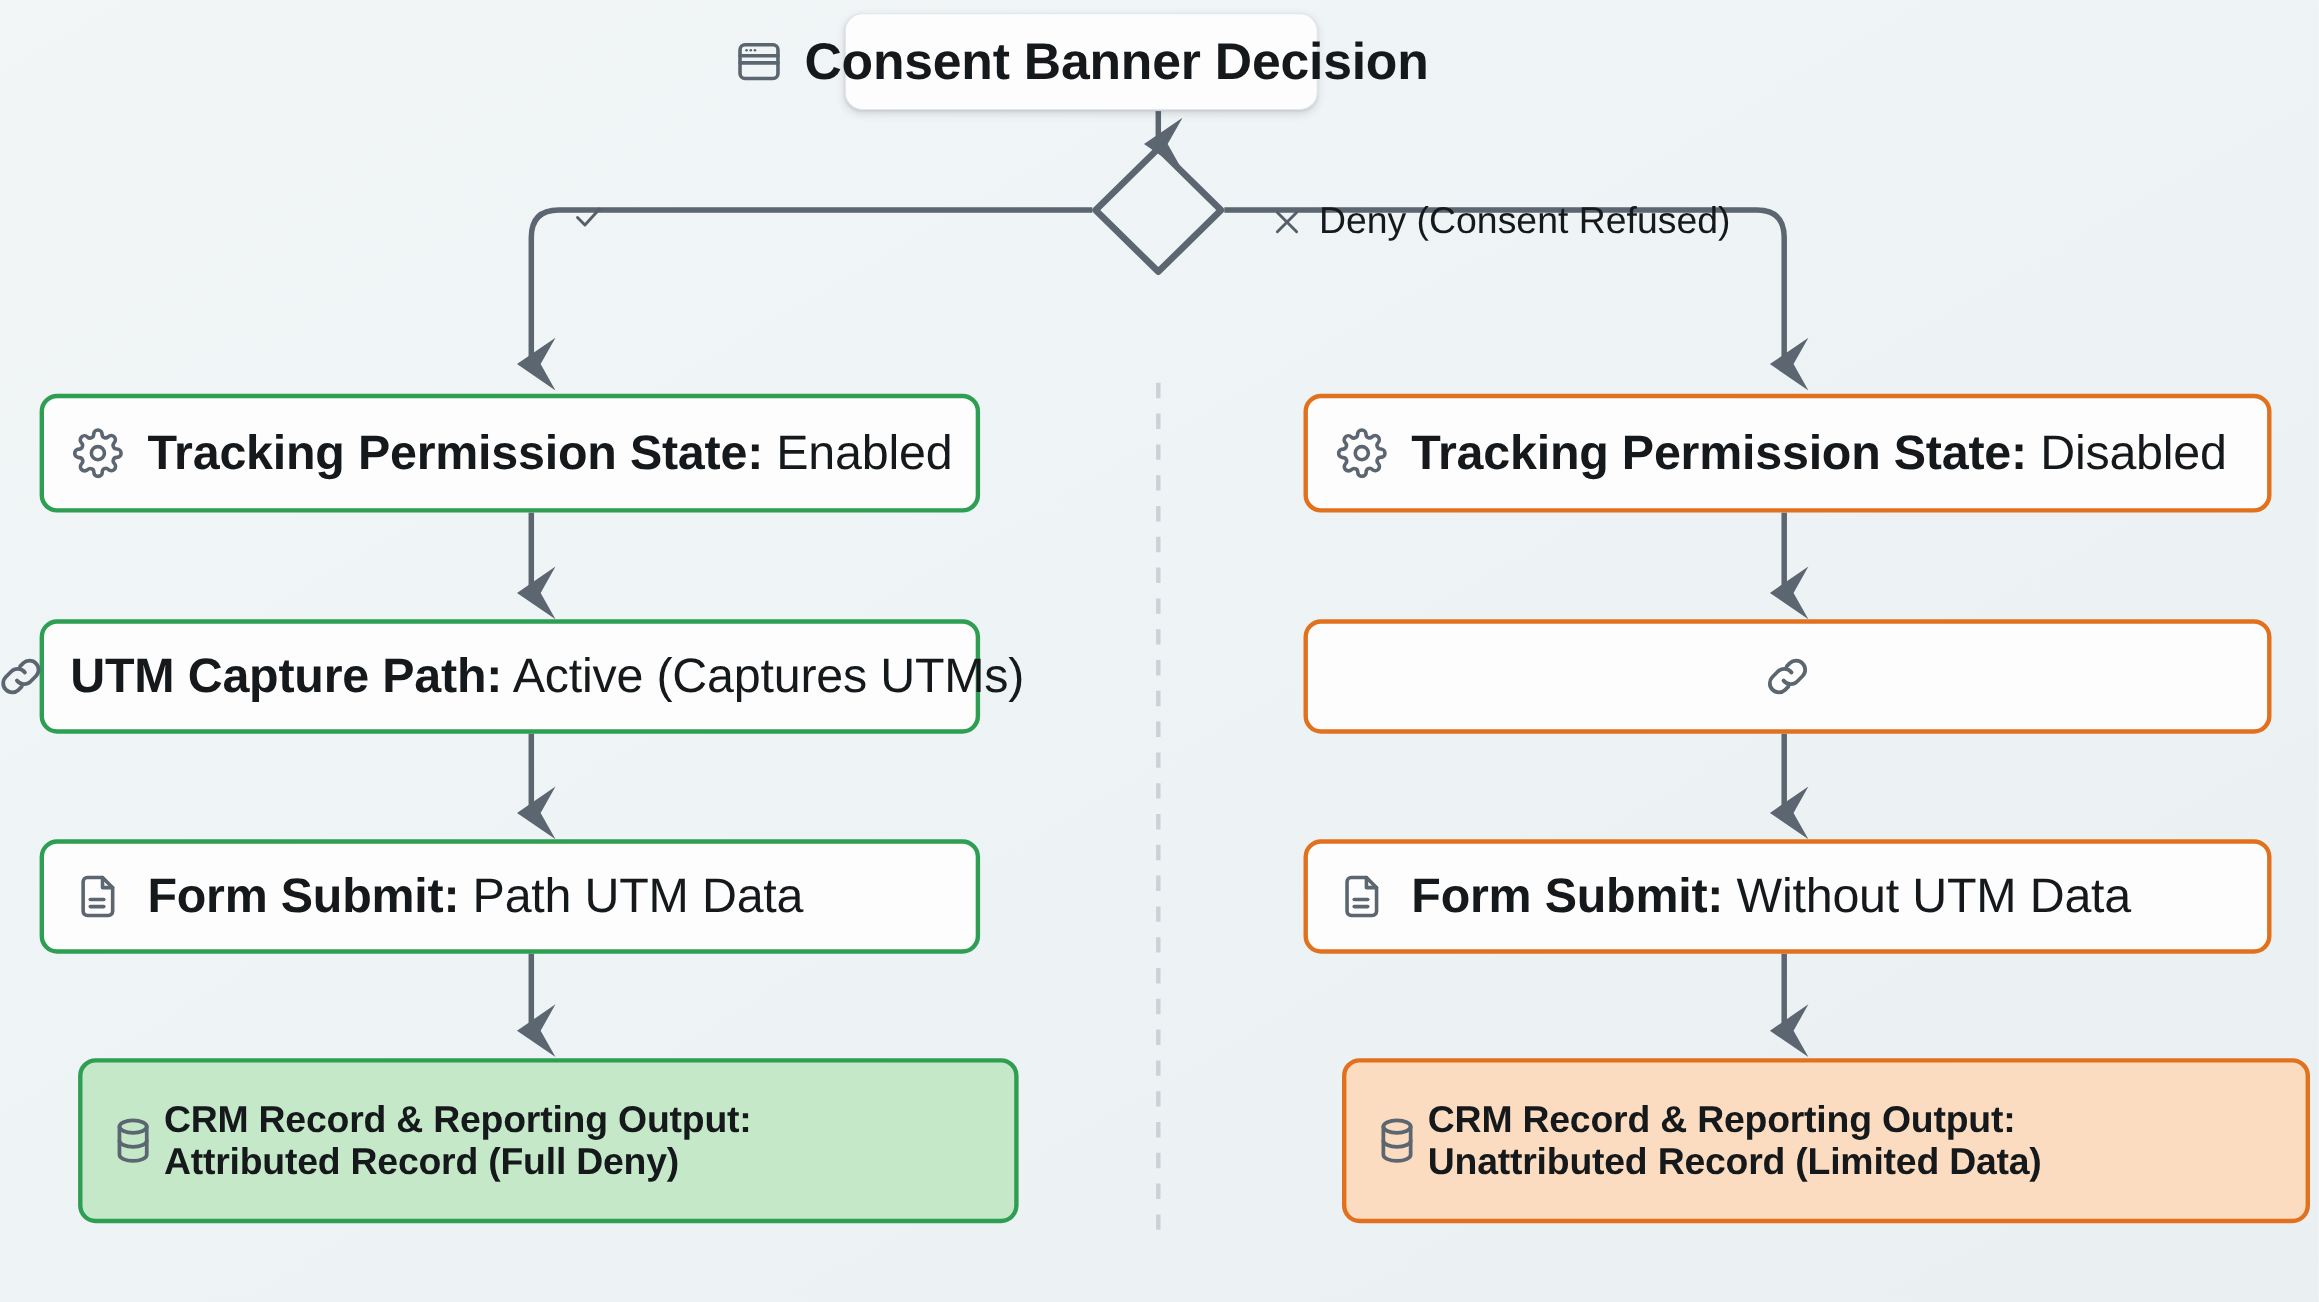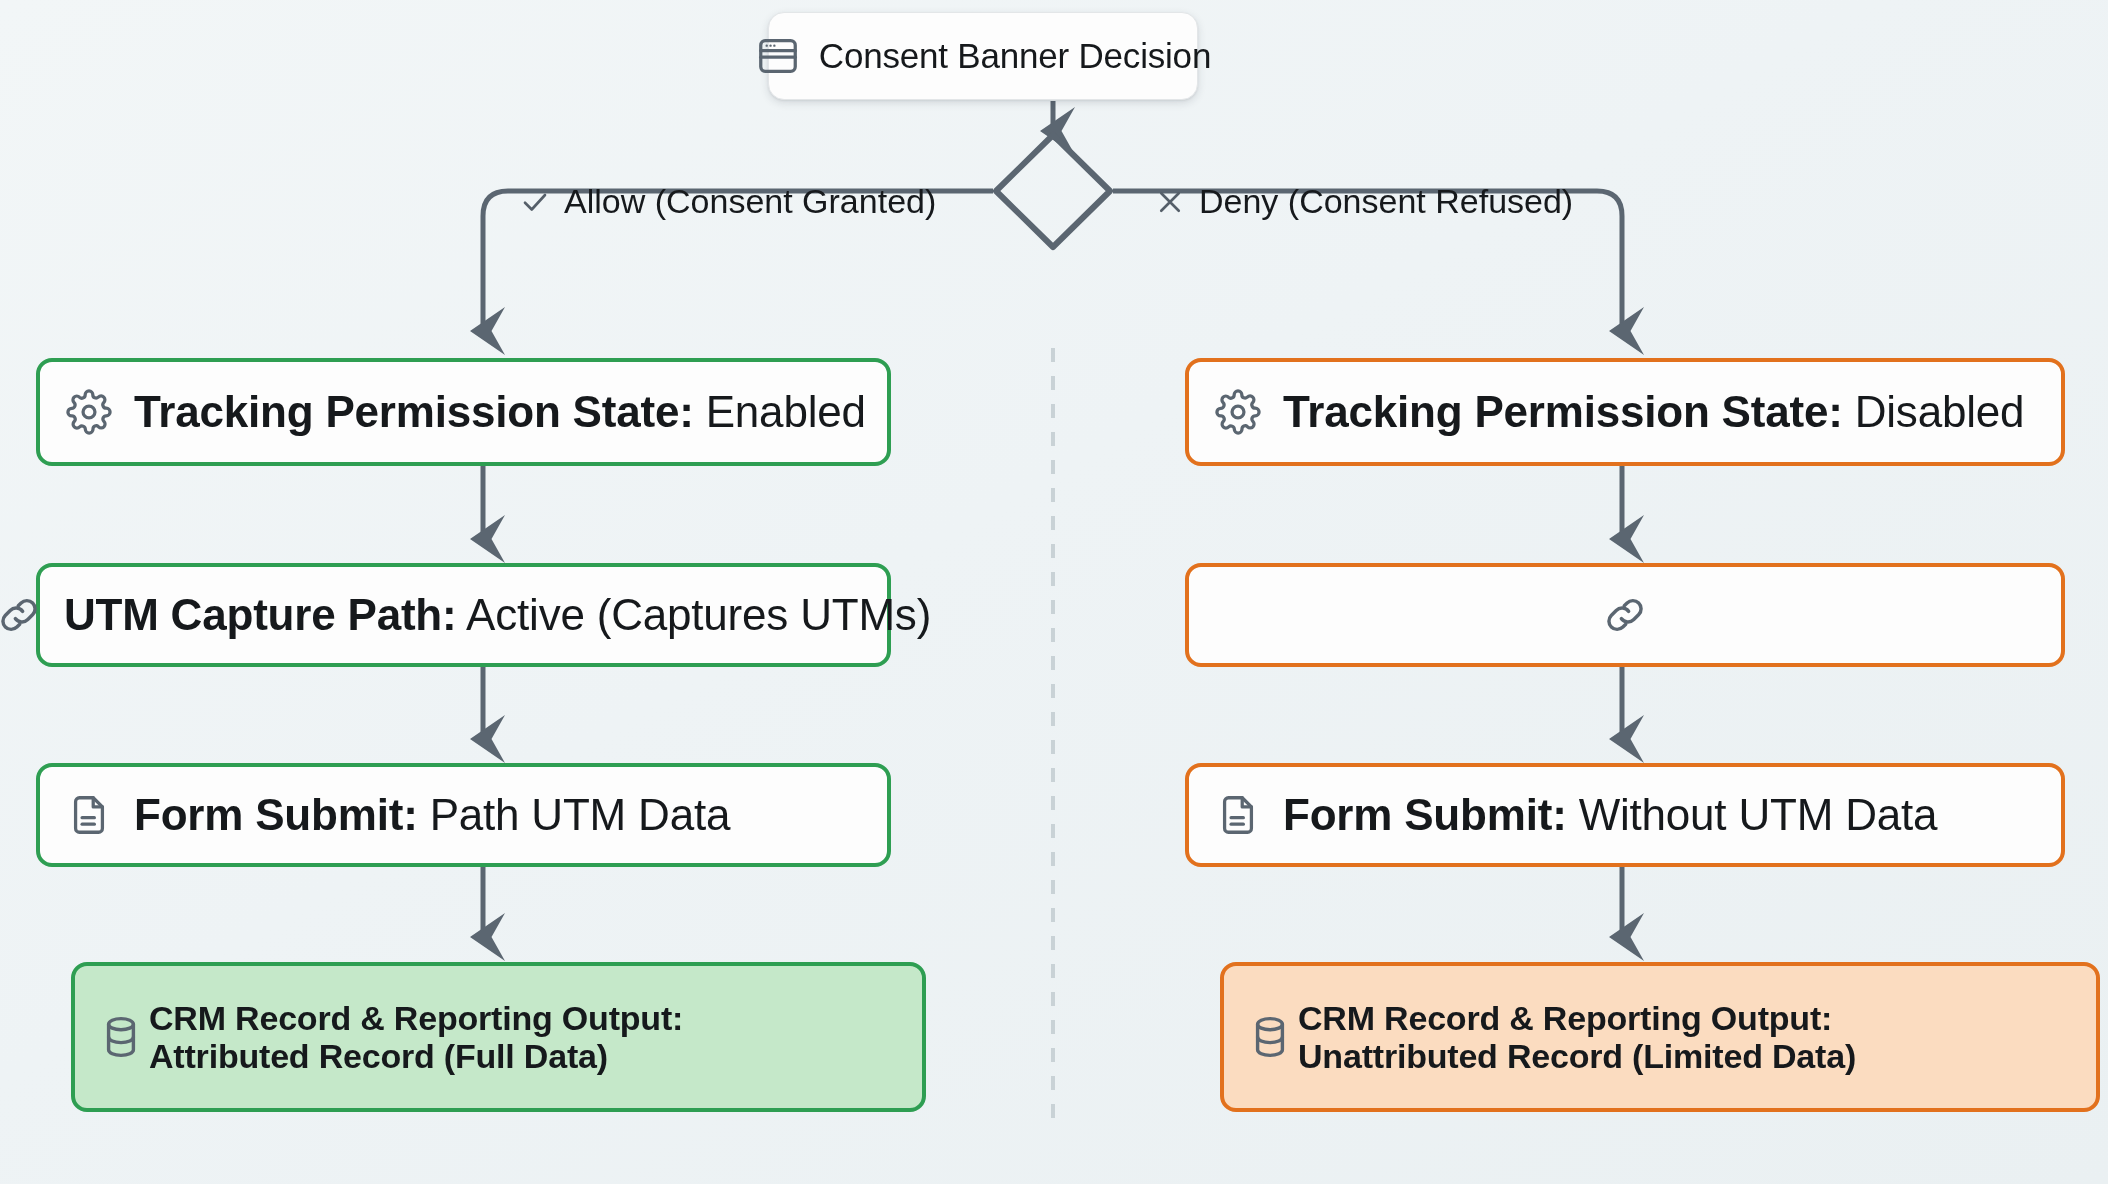--- a/index.html
+++ b/index.html
@@ -64,7 +64,7 @@
     justify-content: center;
     gap: 18px;
   }
-  #root-node .txt { font-weight: 400; font-size: 35px; }
+  #root-node .txt { font-weight: 700; font-size: 47px; }
 
   .node.green { border: 4px solid #2e9e52; }
   .node.orange { border: 4px solid #e2711d; }

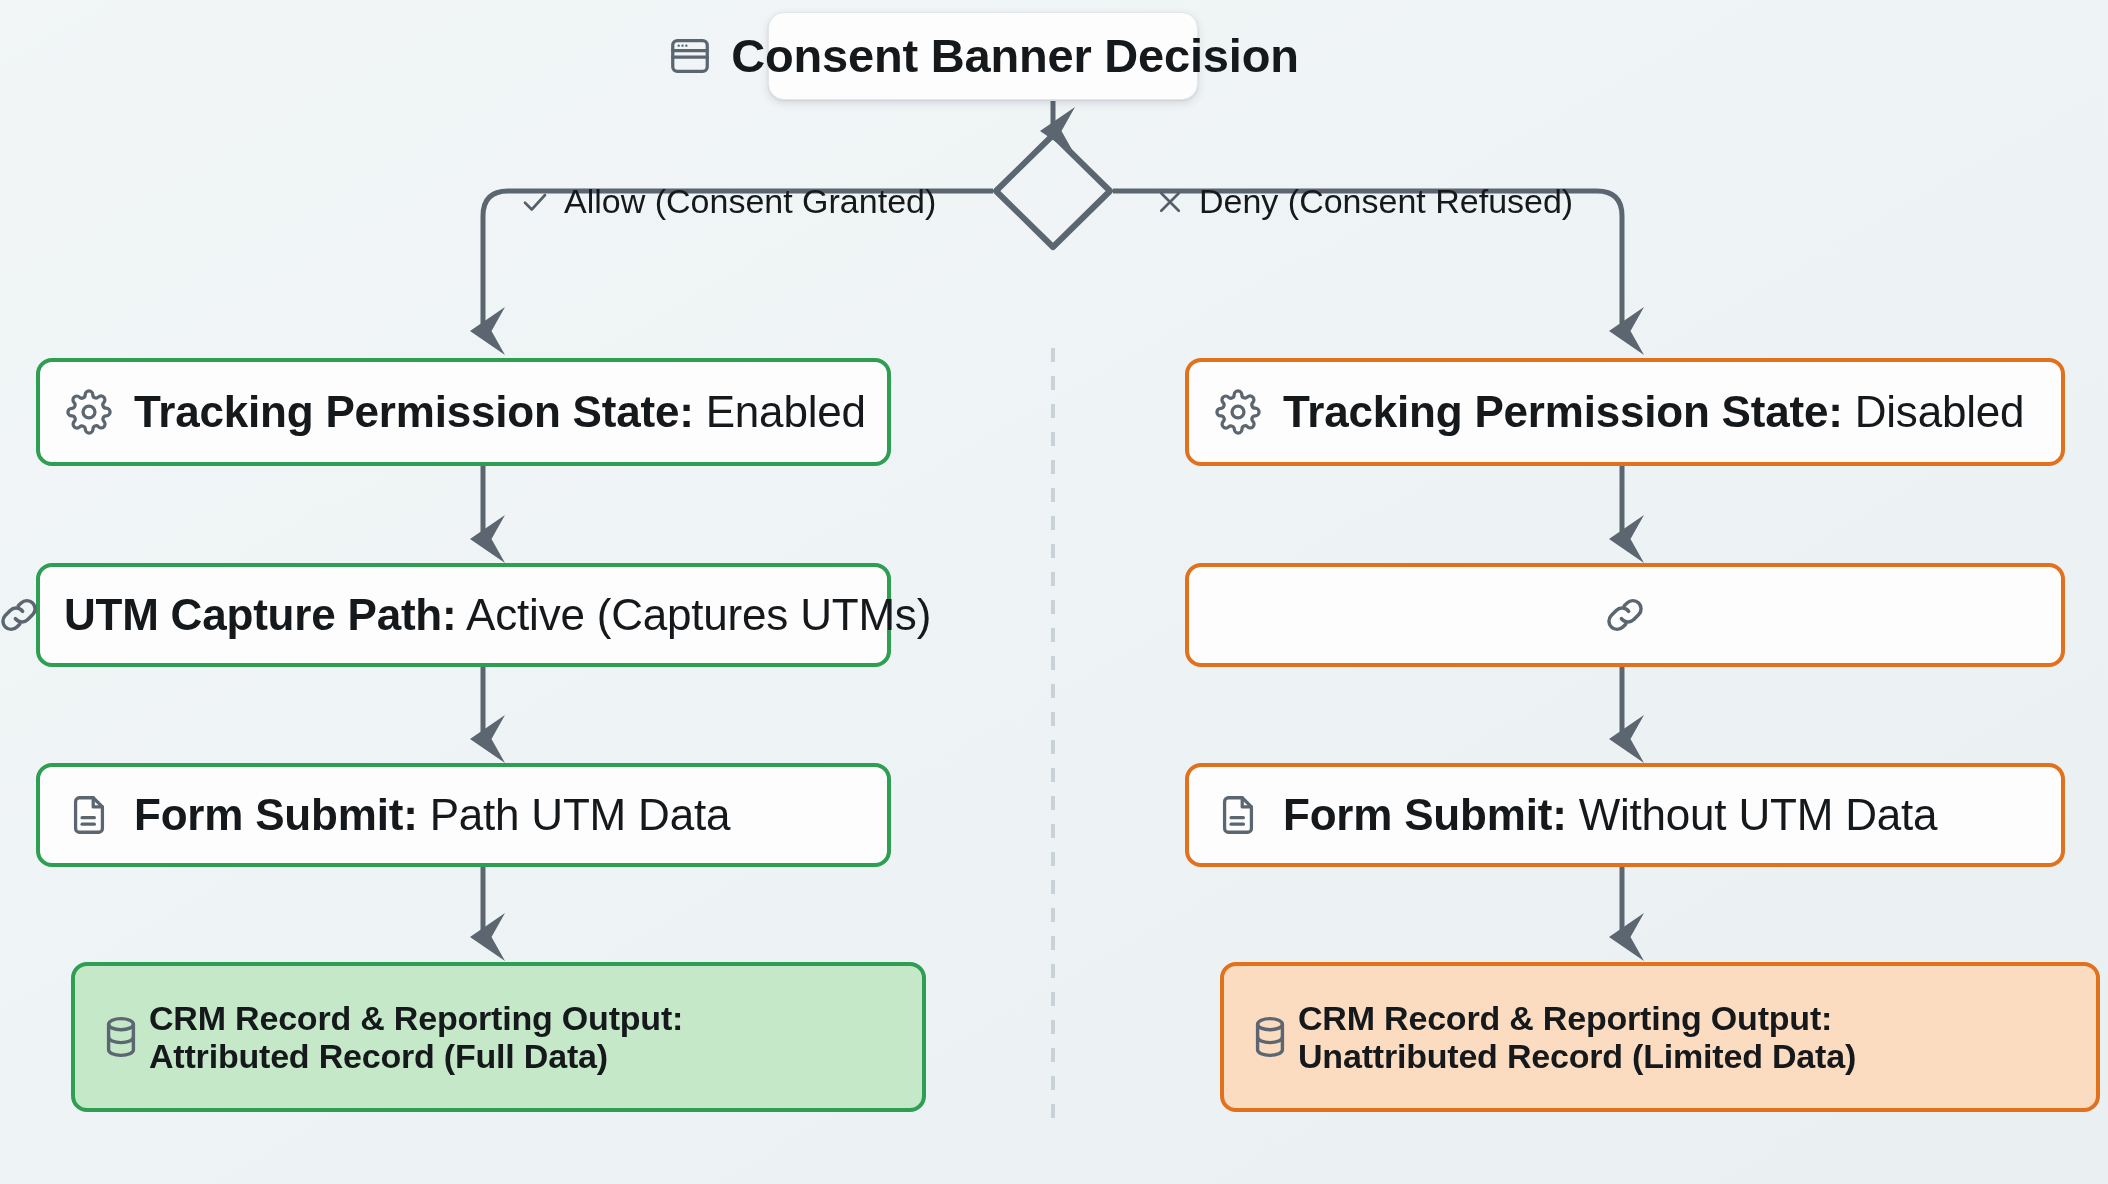--- a/index.html
+++ b/index.html
@@ -160,7 +160,6 @@
     <svg class="mk" viewBox="0 0 24 24" fill="none" stroke="currentColor" stroke-width="2.1" stroke-linecap="round" stroke-linejoin="round">
       <path d="M4 12.6 L9.4 18 L20 6.4"></path>
     </svg>
-    <span>Allow (Consent Granted)</span>
   </div>
 
   <div id="label-deny" class="branch-label">

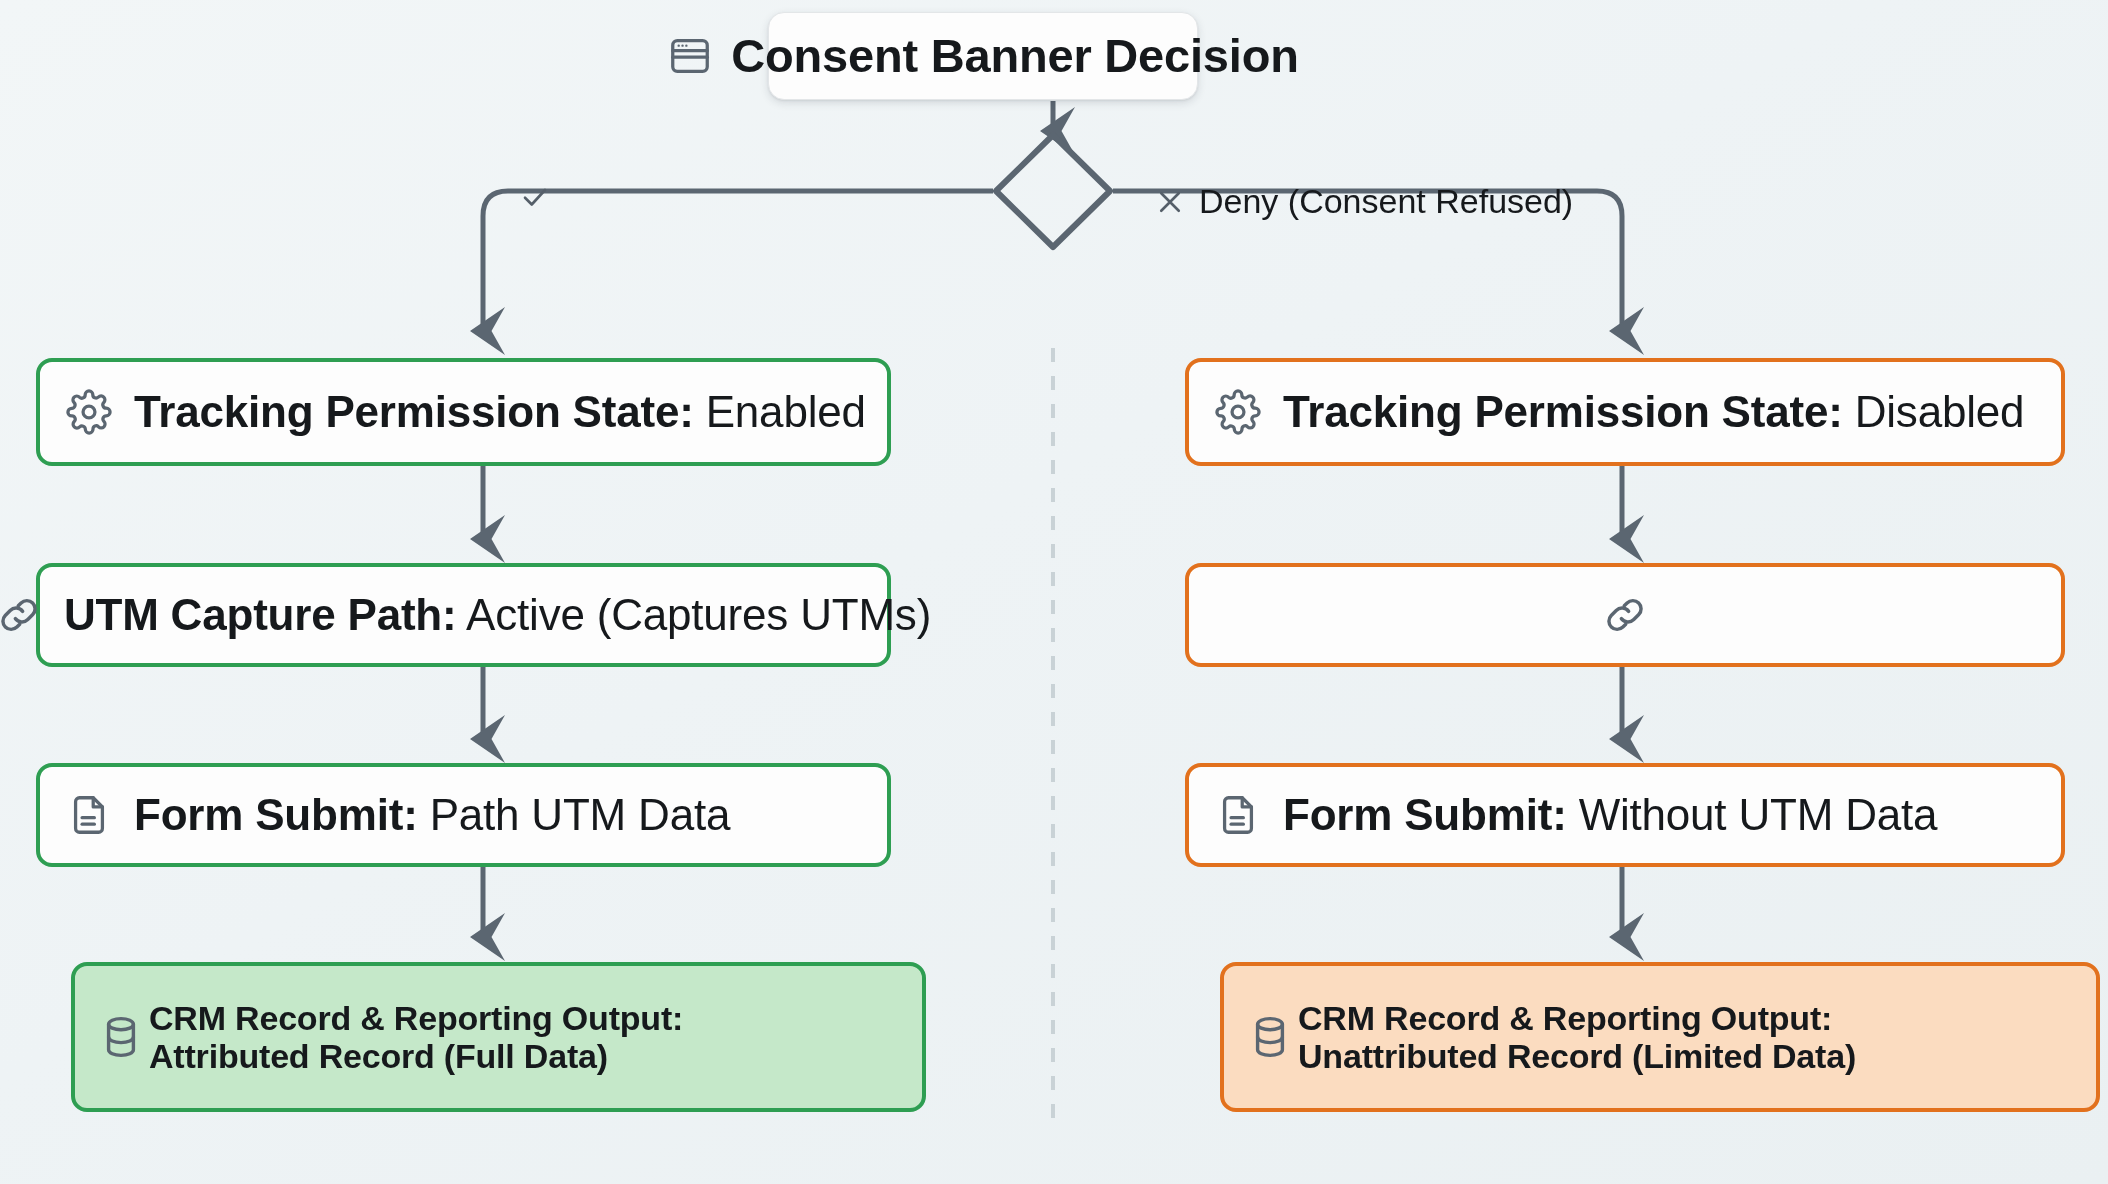--- a/index.html
+++ b/index.html
@@ -212,7 +212,7 @@
     </svg>
     <div class="txt">
       <span>CRM Record &amp; Reporting Output:</span><br>
-      <span>Attributed Record (Full Data)</span>
+      <span>Attributed Record (Full Deny)</span>
     </div>
   </div>
 

